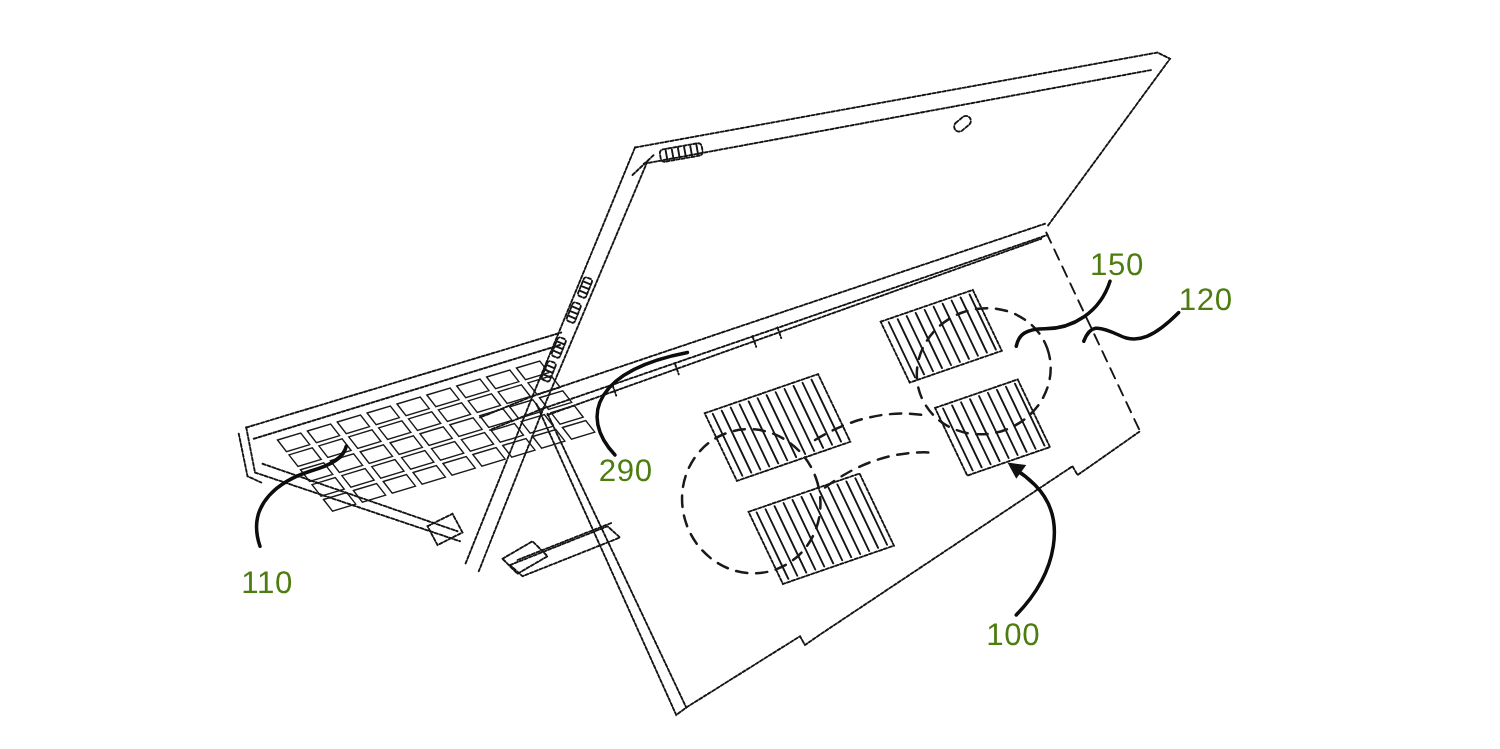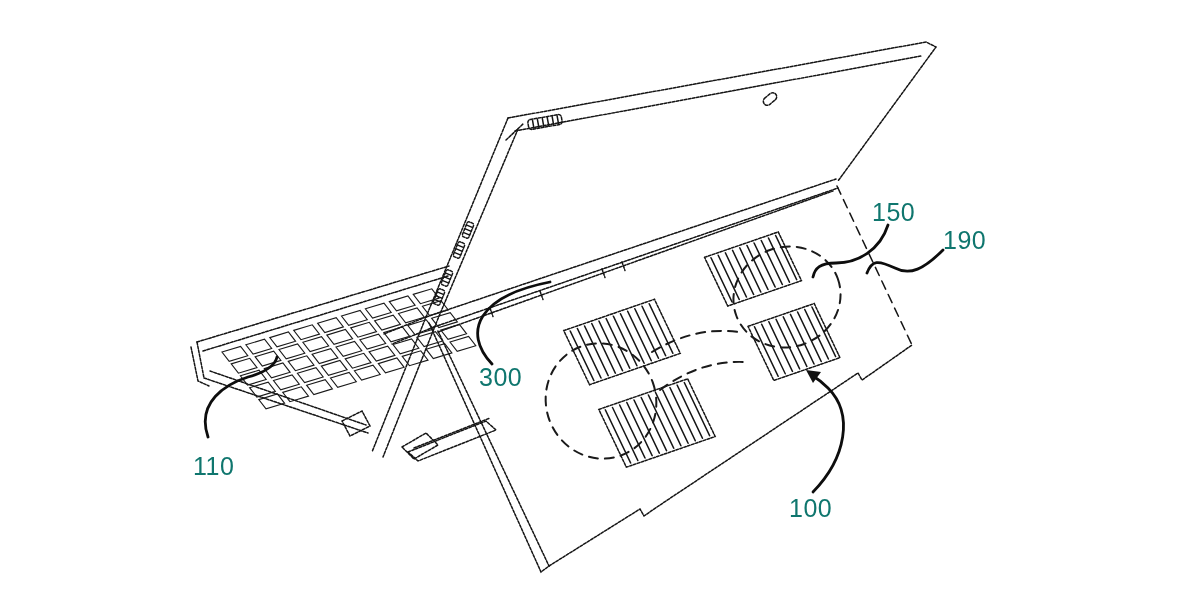--- a/index.html
+++ b/index.html
@@ -16,7 +16,7 @@
   .portline{stroke:#101010;stroke-width:1.4;stroke-dasharray:none !important;}
   .key{fill:none;stroke:#1a1a1a;stroke-width:1.1;}
   .leader{fill:none;stroke:#0d0d0d;stroke-width:2.8;stroke-linecap:round;stroke-dasharray:none;}
-  .ref-label{position:absolute;color:#0f766e;font-size:25px;letter-spacing:.5px;
+  .ref-label{position:absolute;color:#4d7c0f;font-size:25px;letter-spacing:.5px;
              font-family:"Liberation Sans", sans-serif;user-select:none;}
 </style>
 </head>

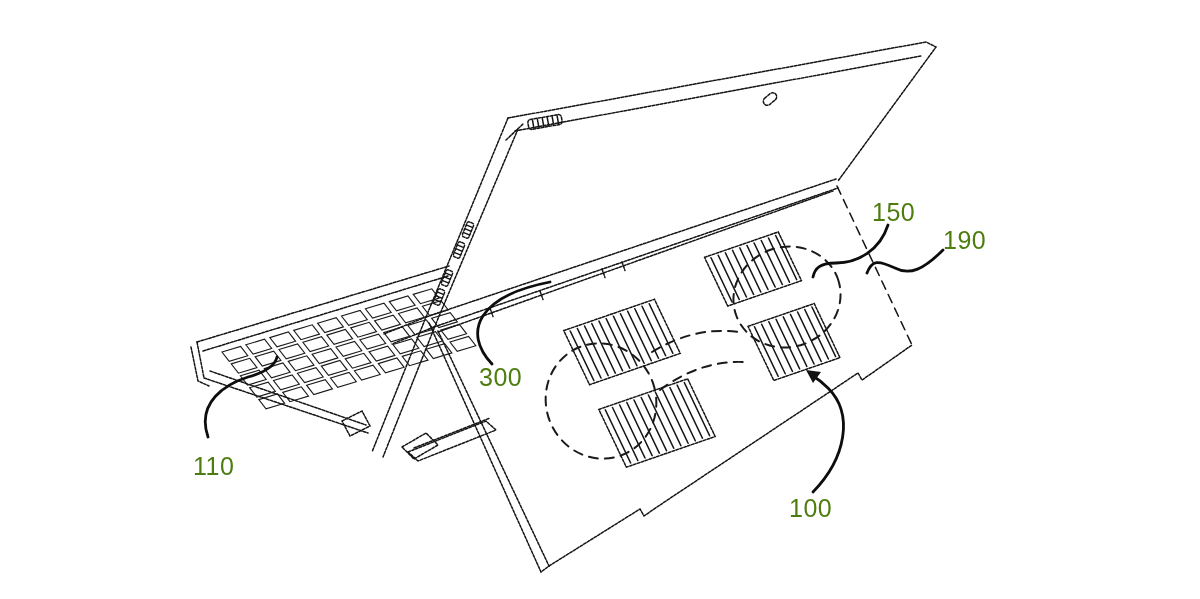--- a/index.html
+++ b/index.html
@@ -230,7 +230,7 @@
 </svg>
 
 <div class="ref-label" style="left:193px;top:452px;text-align:right;">110</div>
-<div class="ref-label" style="left:943px;top:226px;">190</div>
+<div class="ref-label" style="left:943px;top:226px;">120</div>
 <div class="ref-label" style="left:789px;top:494px;">100</div>
 <div class="ref-label" style="left:872px;top:198px;">150</div>
 <div class="ref-label" style="left:479px;top:363px;">300</div>

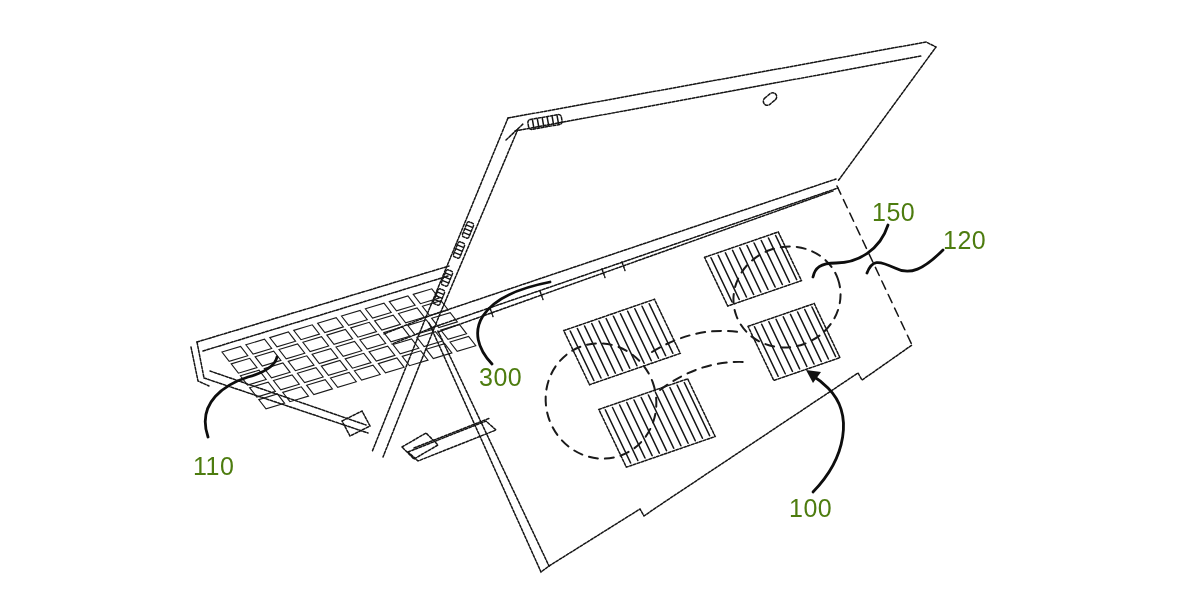--- a/index.html
+++ b/index.html
@@ -233,7 +233,7 @@
 <div class="ref-label" style="left:943px;top:226px;">120</div>
 <div class="ref-label" style="left:789px;top:494px;">100</div>
 <div class="ref-label" style="left:872px;top:198px;">150</div>
-<div class="ref-label" style="left:479px;top:363px;">300</div>
+<div class="ref-label" style="left:479px;top:363px;">290</div>
 </div>
 
 </body></html>

